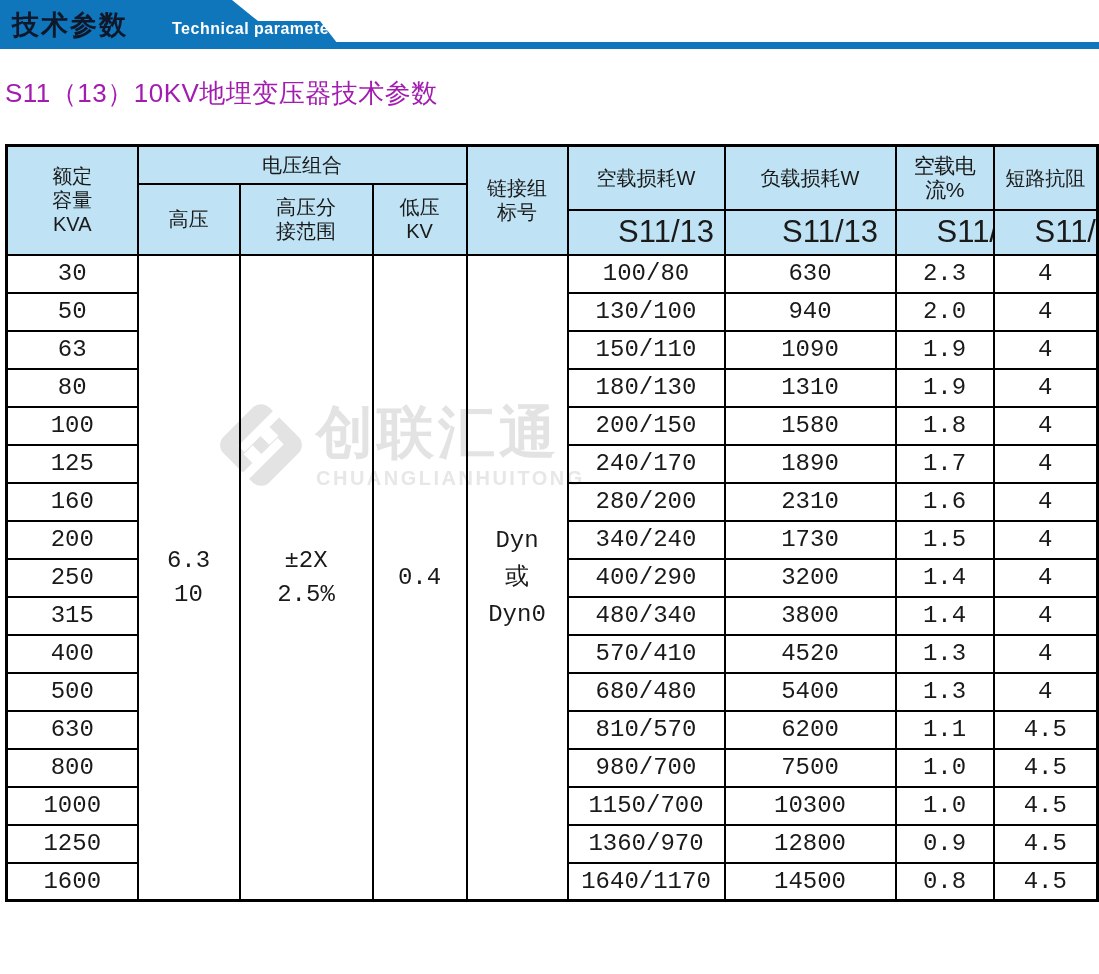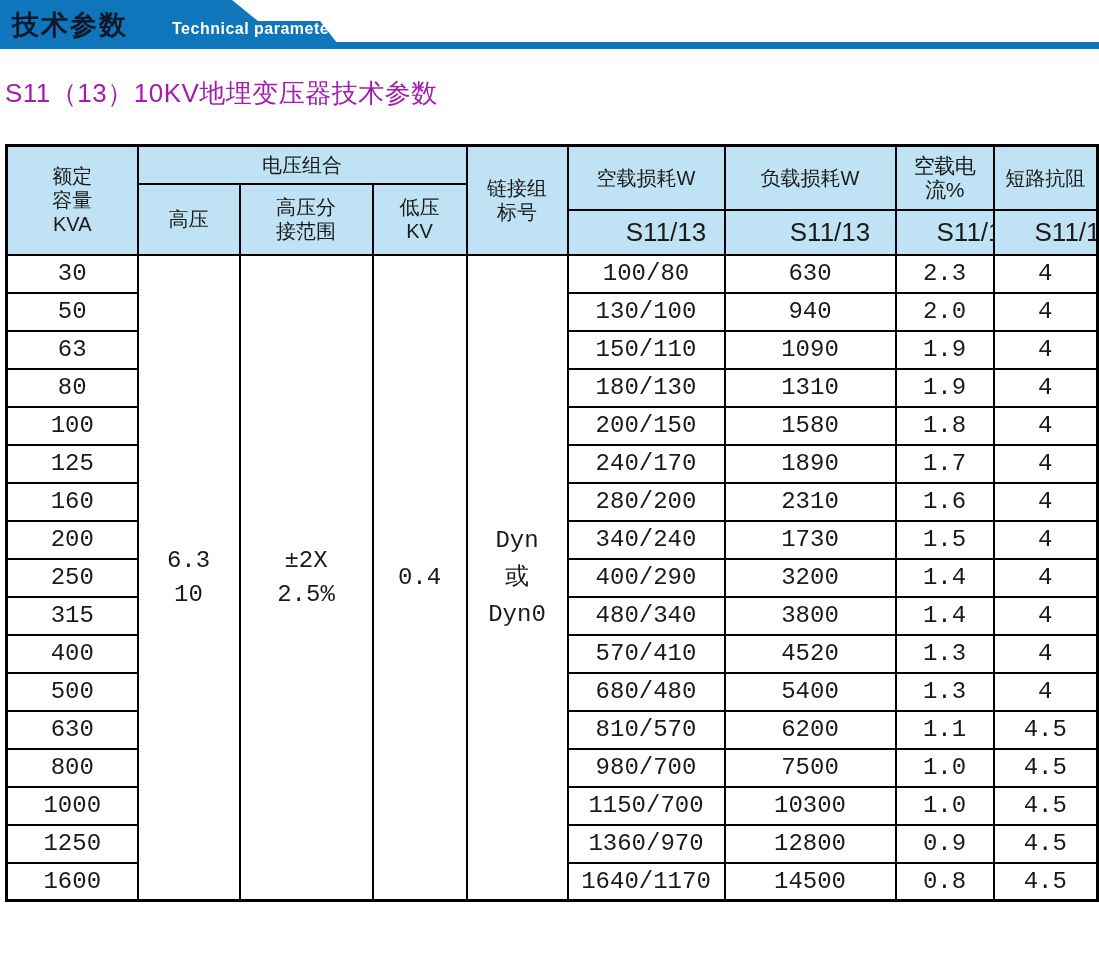--- a/index.html
+++ b/index.html
@@ -88,7 +88,7 @@
   table.spec thead tr:nth-child(1) { height:38px; }
   table.spec thead tr:nth-child(2) { height:26px; }
   table.spec thead tr:nth-child(3) { height:45px; }
-  table.spec thead th.model { font-size:26px;padding-left:40px; }
+  table.spec thead th.model { font-size:31px;padding-left:40px; }
   table.spec thead th.tight { font-size:21px; letter-spacing:-0.5px; }
   table.spec tbody tr { height:38px;font-family:Liberation Mono, monospace; }
   table.spec tbody td {

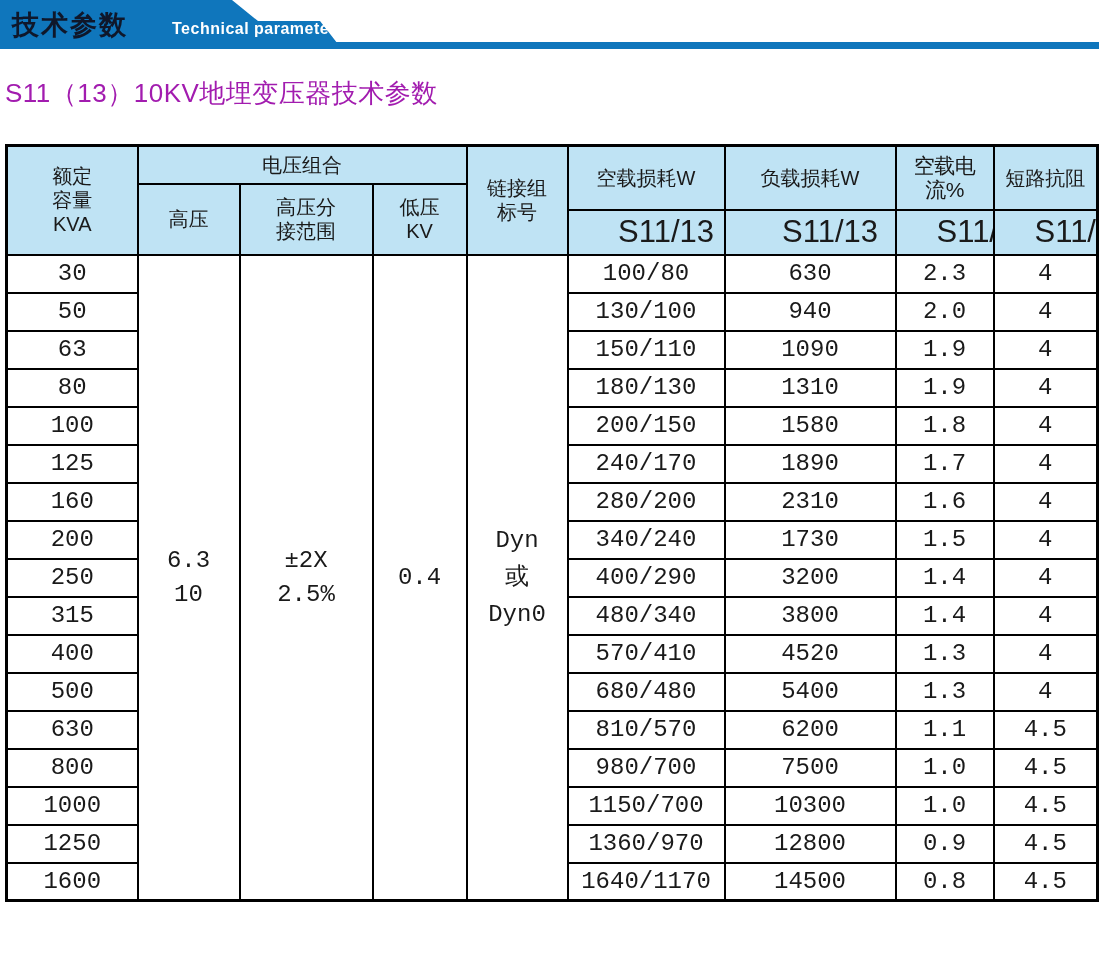--- a/index.html
+++ b/index.html
@@ -116,6 +116,19 @@
 
   <div class="page-title">S11（13）10KV地埋变压器技术参数</div>
 
+  <div class="watermark">
+    <svg class="wm-logo" viewBox="0 0 100 100">
+      <rect x="17" y="17" width="66" height="66" rx="12" fill="#e3e3e3" transform="rotate(45 50 50)"></rect>
+      <path d="M66 18 L30 54" stroke="#ffffff" stroke-width="9" fill="none"></path>
+      <path d="M70 46 L34 82" stroke="#ffffff" stroke-width="9" fill="none"></path>
+      <rect x="52" y="34" width="13" height="13" fill="#ffffff" transform="rotate(45 58.5 40.5)"></rect>
+      <rect x="35" y="53" width="13" height="13" fill="#ffffff" transform="rotate(45 41.5 59.5)"></rect>
+    </svg>
+    <div class="wm-text">
+      <div class="wm-cn">创联汇通</div>
+      <div class="wm-en">CHUANGLIANHUITONG</div>
+    </div>
+  </div>
 
   <div class="spec-table-wrap">
     <table class="spec">

